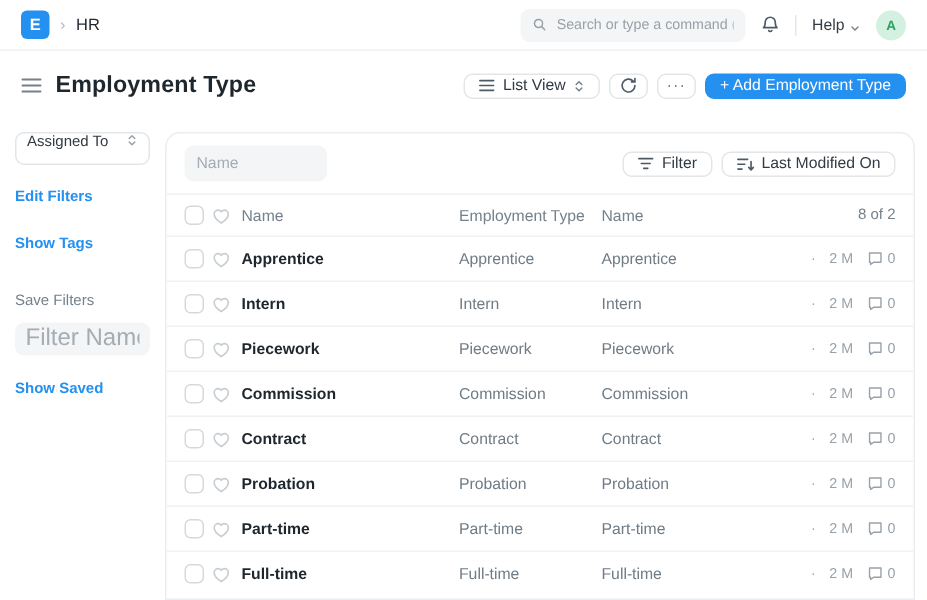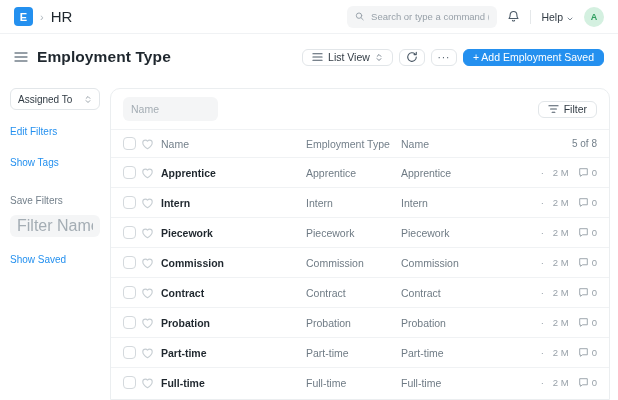--- a/index.html
+++ b/index.html
@@ -14,7 +14,7 @@
   .logo { width:19px; height:19px; border-radius:4px; background:#2490ef; color:#fff;
     font-size:11px; font-weight:700; display:flex; align-items:center; justify-content:center; cursor:pointer; }
   .crumb-chev { color:#b0b8bf; font-size:11px; }
-  .crumb { font-size:15px; font-weight:500; color:#1f272e; cursor:pointer; }
+  .crumb { font-size:11px; font-weight:500; color:#1f272e; cursor:pointer; }
   .nav-right { display:flex; align-items:center; gap:10px; }
   .searchbox { display:flex; align-items:center; gap:6px; width:150px; height:22px;
     background:#f4f5f6; border-radius:6px; padding:0 8px; color:#98a1a9; }

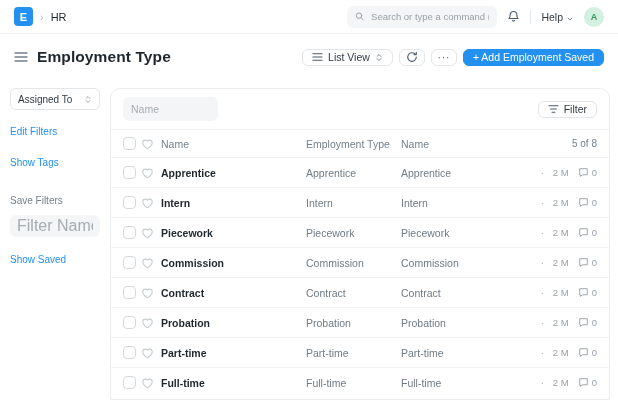--- a/index.html
+++ b/index.html
@@ -141,7 +141,7 @@
       <span style="letter-spacing:1px;font-size:10px;">···</span>
     </button>
     <button class="btn btn-primary">
-      <span>+ Add Employment Saved</span>
+      <span>+ Add Employment Type</span>
     </button>
   </div>
 </div>

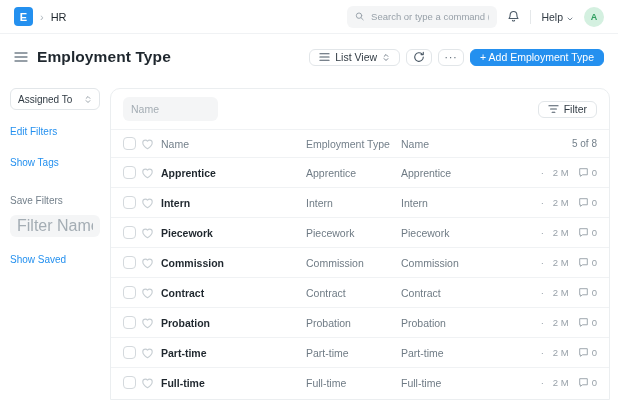--- a/index.html
+++ b/index.html
@@ -44,7 +44,7 @@
   .sidebar { width:110px; flex:none; padding:0 10px 0 10px; }
   .sb-label { font-size:10px; color:#74808b; margin-bottom:9px; }
   .sb-select { height:22px; border:1px solid #e2e6e9; border-radius:6px; background:#fff;
-    display:flex; align-items:center; justify-content:space-between; padding:0 7px;
+    display:flex; justify-content:space-between; padding:0 7px;
     font-size:10px; color:#313b44; margin-bottom:11px; cursor:pointer; }
   .sb-select .updown { color:#98a1a9; }
   .sb-link { display:inline-block; font-size:10px; color:#2490ef; margin:1px 0 15px; cursor:pointer; text-decoration:none; }

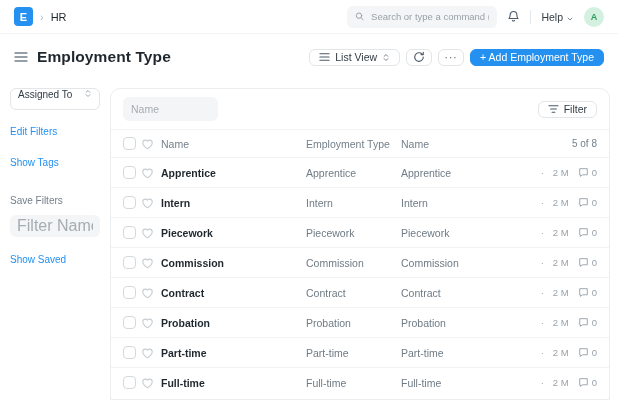--- a/index.html
+++ b/index.html
@@ -180,6 +180,12 @@
             </svg>
           <span>Filter</span>
         </button>
+        <button class="btn">
+          <svg width="12" height="11" viewBox="0 0 13 11" fill="none" stroke="#4c5a67" stroke-width="1.2" stroke-linecap="round" stroke-linejoin="round">
+              <path d="M1 2h7M1 5.5h5M1 9h3M10.5 3.5v6M8.8 7.8l1.7 1.7 1.7-1.7"></path>
+            </svg>
+          <span>Last Modified On</span>
+        </button>
       </div>
     </div>
 

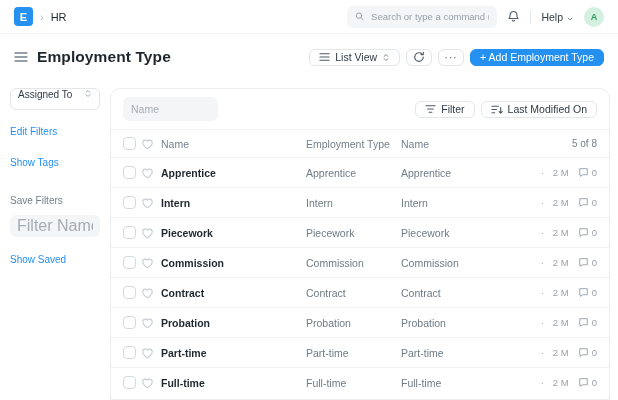--- a/index.html
+++ b/index.html
@@ -47,7 +47,7 @@
     display:flex; justify-content:space-between; padding:0 7px;
     font-size:10px; color:#313b44; margin-bottom:11px; cursor:pointer; }
   .sb-select .updown { color:#98a1a9; }
-  .sb-link { display:inline-block; font-size:10px; color:#2490ef; margin:1px 0 15px; cursor:pointer; text-decoration:none; }
+  .sb-link { display:inline-block; font-size:10px; color:#2490ef; margin:1px 0 15px; cursor:pointer; text-decoration:none;font-weight:bold; }
   .sb-gap { height:12px; }
   .sb-input { width:100%; height:22px; background:#f4f5f6; border:none; border-radius:6px;
     padding:0 7px; font-size:16px; color:#4c5a67; outline:none; font-family:inherit; margin-bottom:12px; }

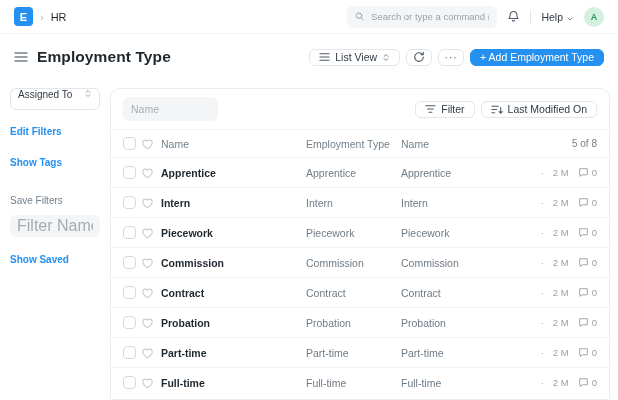--- a/index.html
+++ b/index.html
@@ -199,7 +199,7 @@
       <span class="col-h">Name</span>
       <span class="col-h">Employment Type</span>
       <span class="col-h">Name</span>
-      <span class="count">5 of 8</span>
+      <span class="count">8 of 2</span>
     </div>
 
     <div class="lrow">

